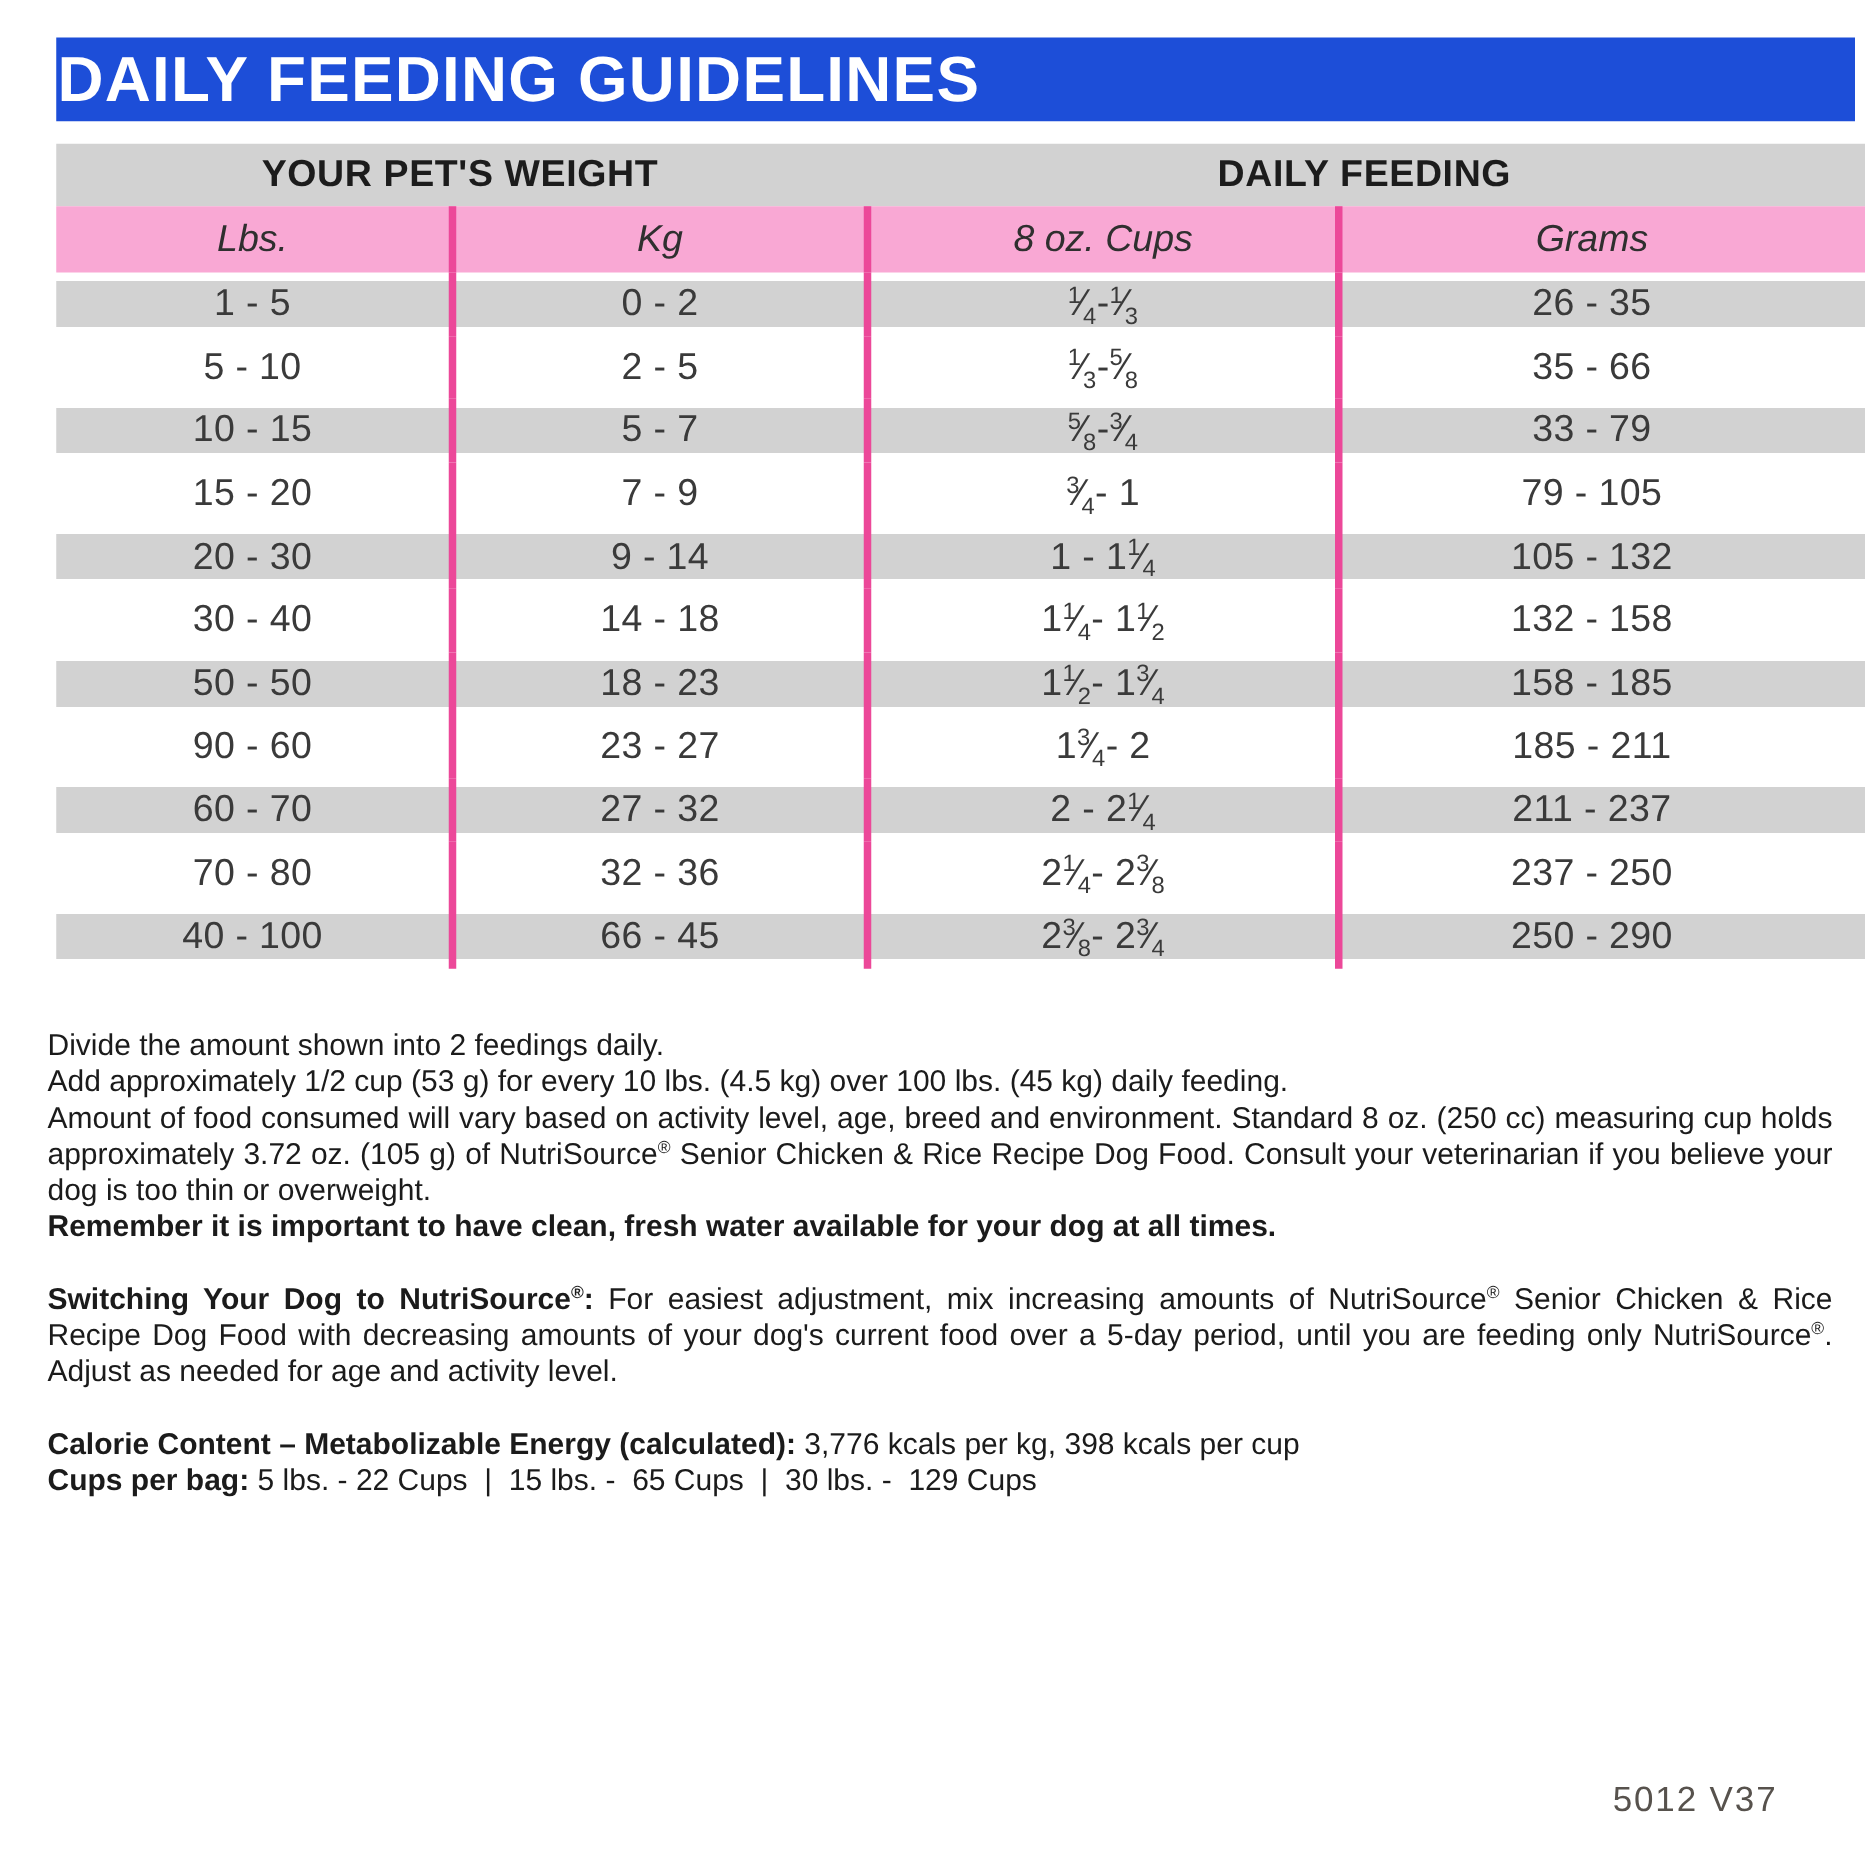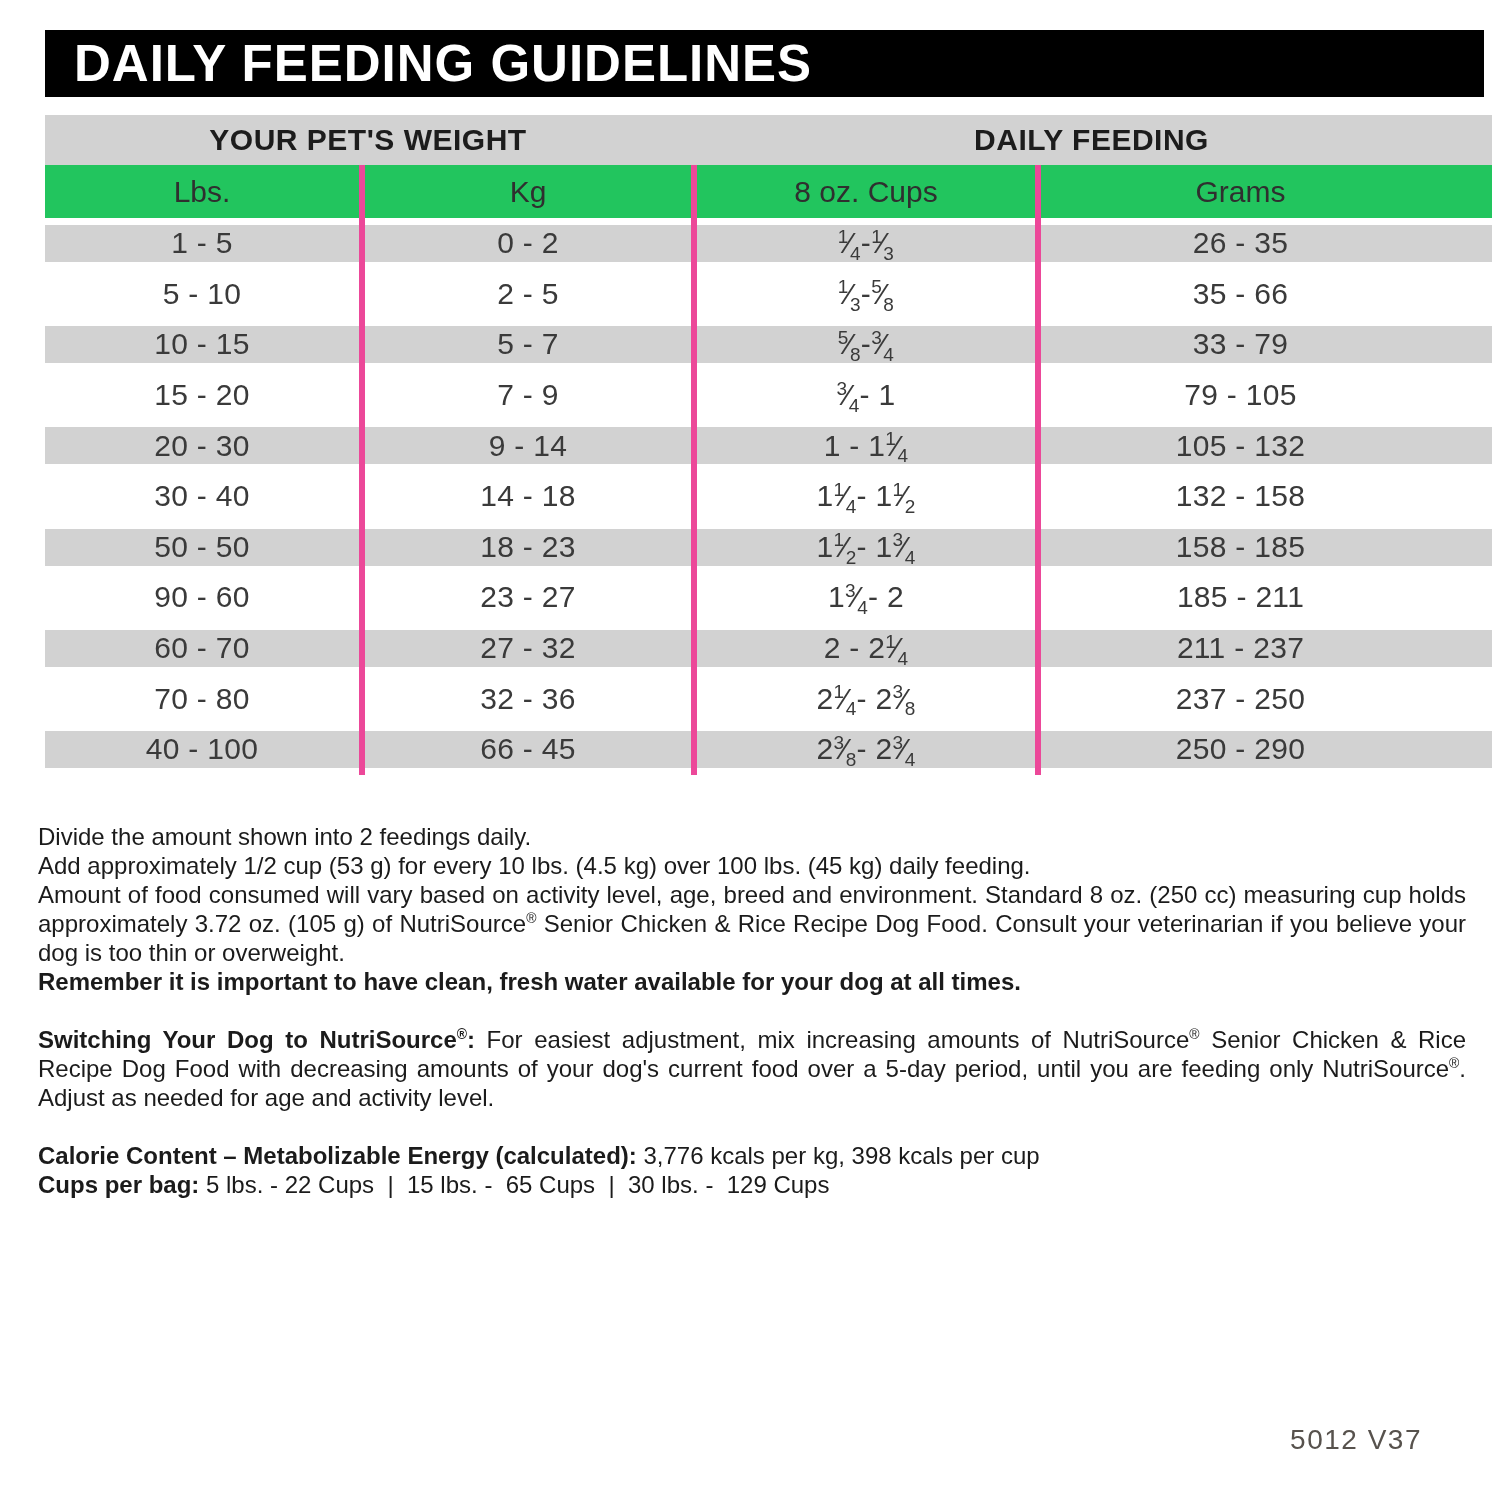--- a/index.html
+++ b/index.html
@@ -8,7 +8,7 @@
 
   
   .title-bar { position:absolute; left:45px; top:30px; width:1439px; height:67px;
-               background:#000000; display:flex; align-items:center; padding-left:29px; box-sizing:border-box; }
+               background:#1d4ed8; display:flex; align-items:center; padding-left:1px; box-sizing:border-box; }
   .title-text { color:#ffffff; font-size:51px; font-weight:bold; letter-spacing:1px; white-space:nowrap; }
 
   

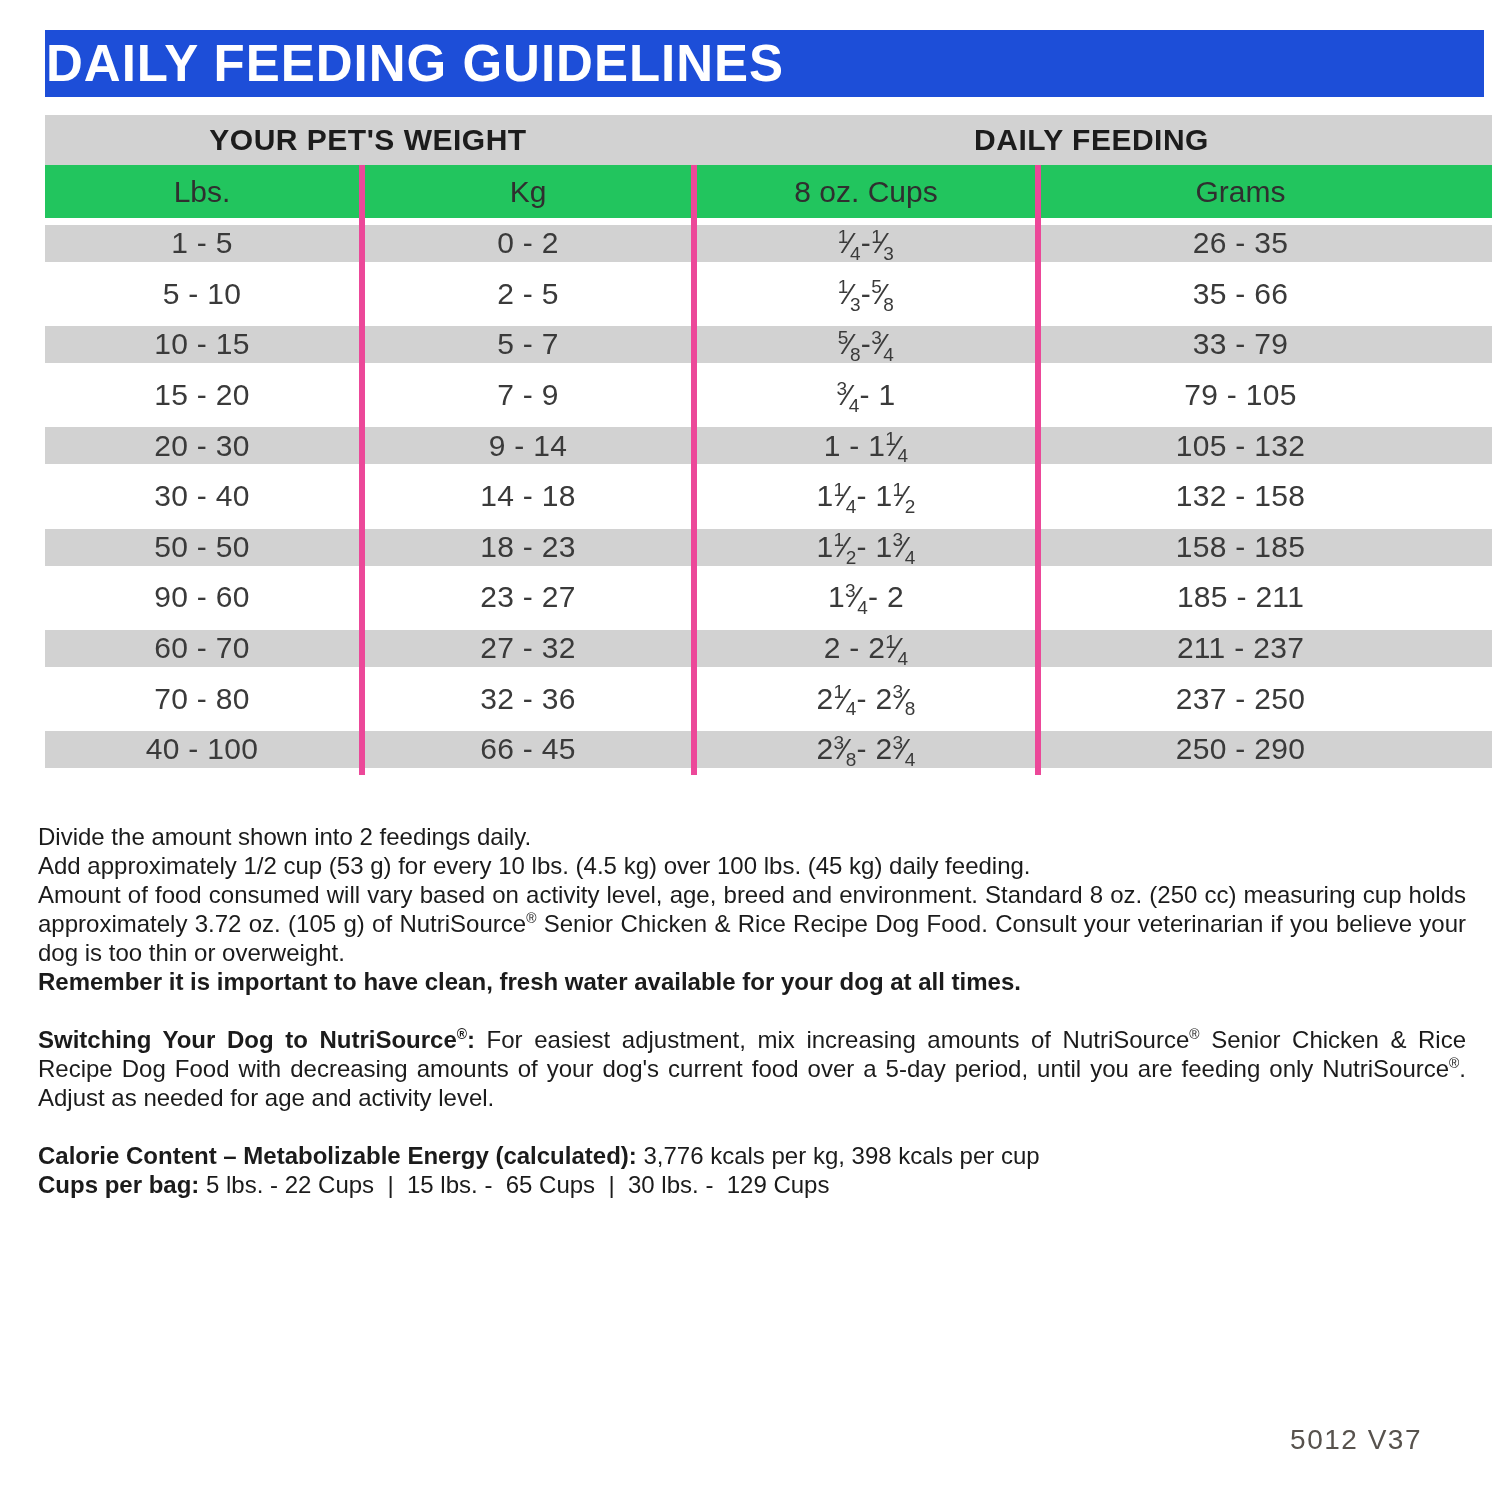--- a/index.html
+++ b/index.html
@@ -18,7 +18,7 @@
            font-size:30px; color:#1c1c1c; letter-spacing:0.5px; }
   .gcell.gleft  { width:646px; }
   .gcell.gright { width:801px; }
-  .sub-row { display:flex; height:53px; background:#22c55e; }
+  .sub-row { display:flex; height:53px; background:#f9a8d4;font-style:italic; }
   .scell, .tcell { display:flex; align-items:center; justify-content:center; box-sizing:border-box; }
   .scell { font-size:30px; color:#2f2f2f; }
   .c0 { width:314px; } .c1 { width:332px; } .c2 { width:344px; } .c3 { width:405px; }

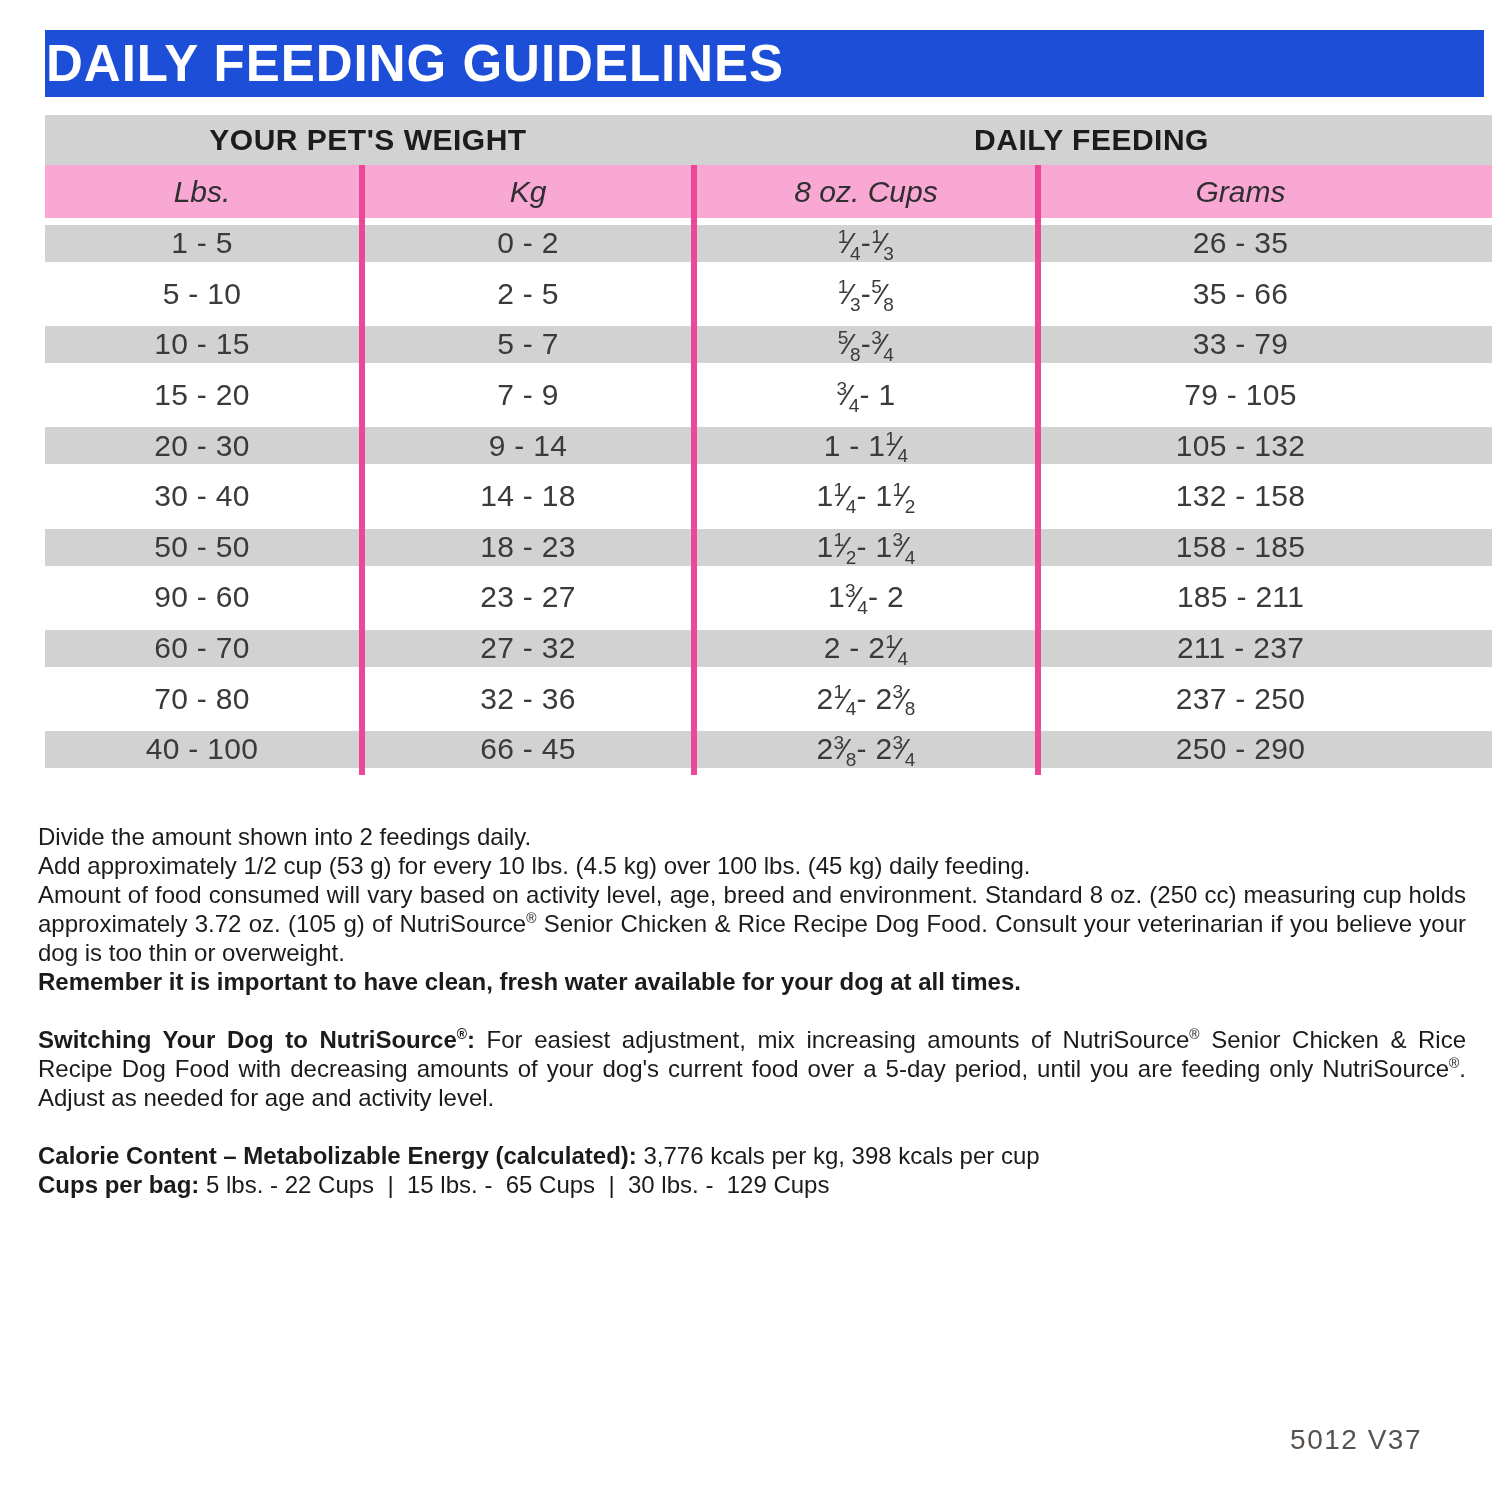--- a/index.html
+++ b/index.html
@@ -21,7 +21,7 @@
   .sub-row { display:flex; height:53px; background:#f9a8d4;font-style:italic; }
   .scell, .tcell { display:flex; align-items:center; justify-content:center; box-sizing:border-box; }
   .scell { font-size:30px; color:#2f2f2f; }
-  .c0 { width:314px; } .c1 { width:332px; } .c2 { width:344px; } .c3 { width:405px; }
+  .c0 { width:314px; } .c1 { width:332px; } .c2 { width:377px; } .c3 { width:405px; }
   .sub-row .scell + .scell, .trow .tcell + .tcell { border-left:6px solid #ec4899; }
   .trow { display:flex; height:50.6px; }
   .trow.striped { background:linear-gradient(to bottom, rgba(0,0,0,0) 7px, #d2d2d2 7px, #d2d2d2 43.6px, rgba(0,0,0,0) 43.6px); }

